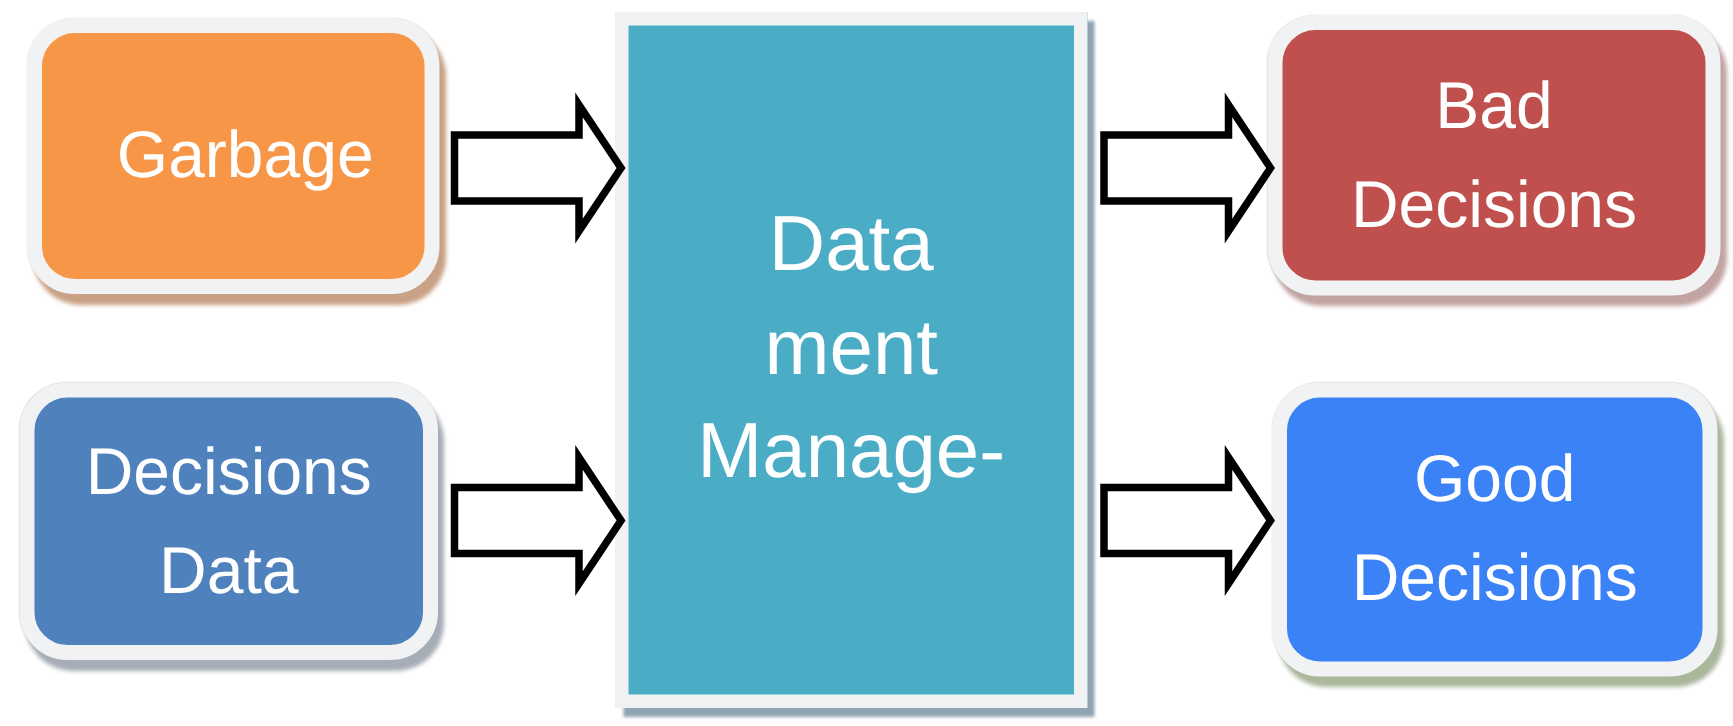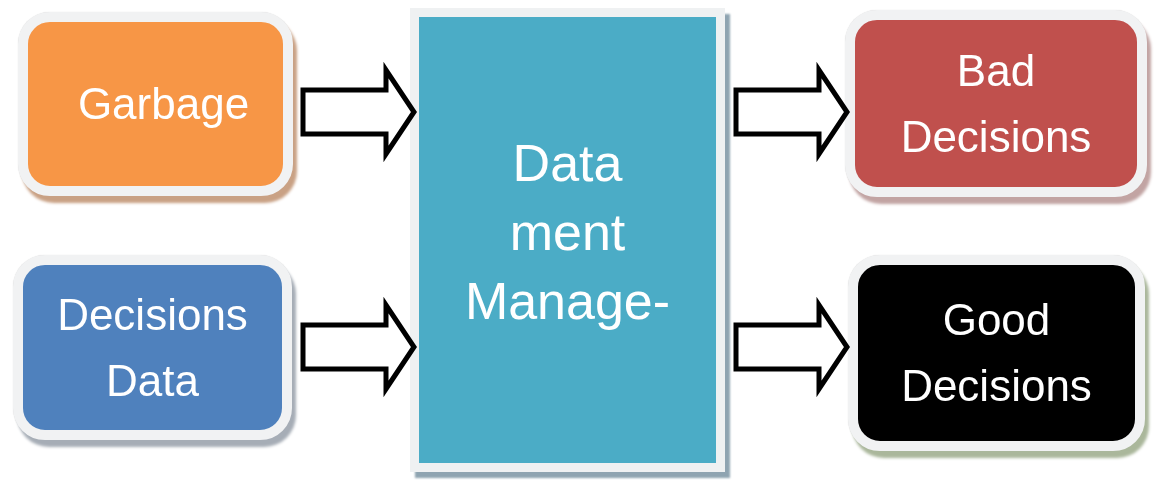--- a/index.html
+++ b/index.html
@@ -107,7 +107,7 @@
     <div class="bline">Decisions</div>
   </div>
 
-  <div class="rbox" id="box-good" style="background: #000000; color: rgb(255, 255, 255);">
+  <div class="rbox" id="box-good" style="background: #3b82f6; color: rgb(255, 255, 255);">
     <div class="bline">Good</div>
     <div class="bline">Decisions</div>
   </div>

